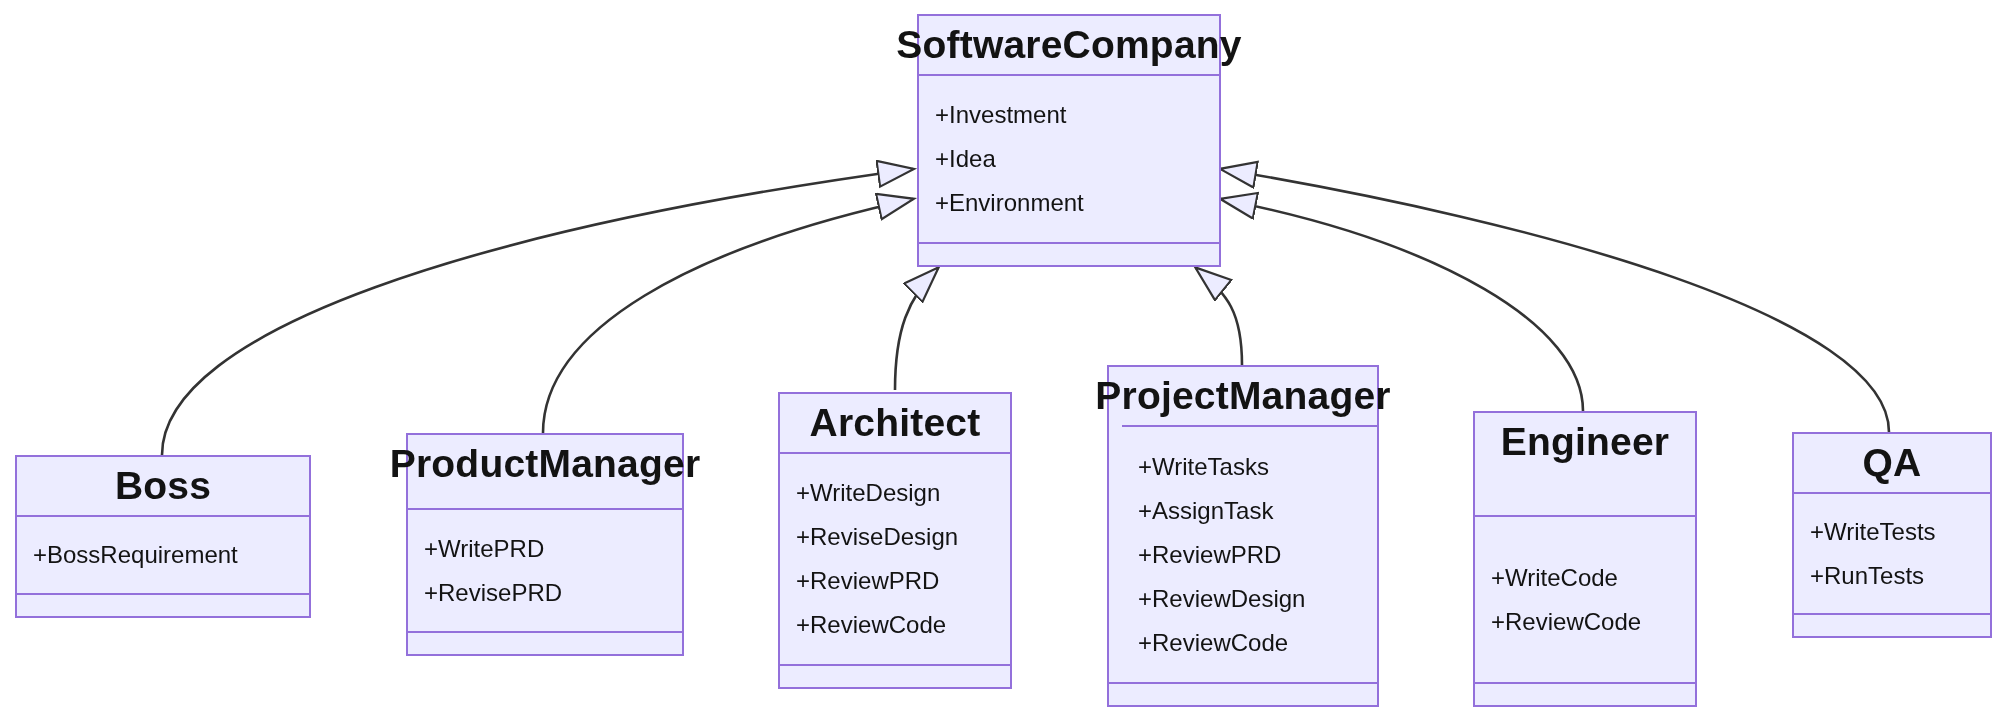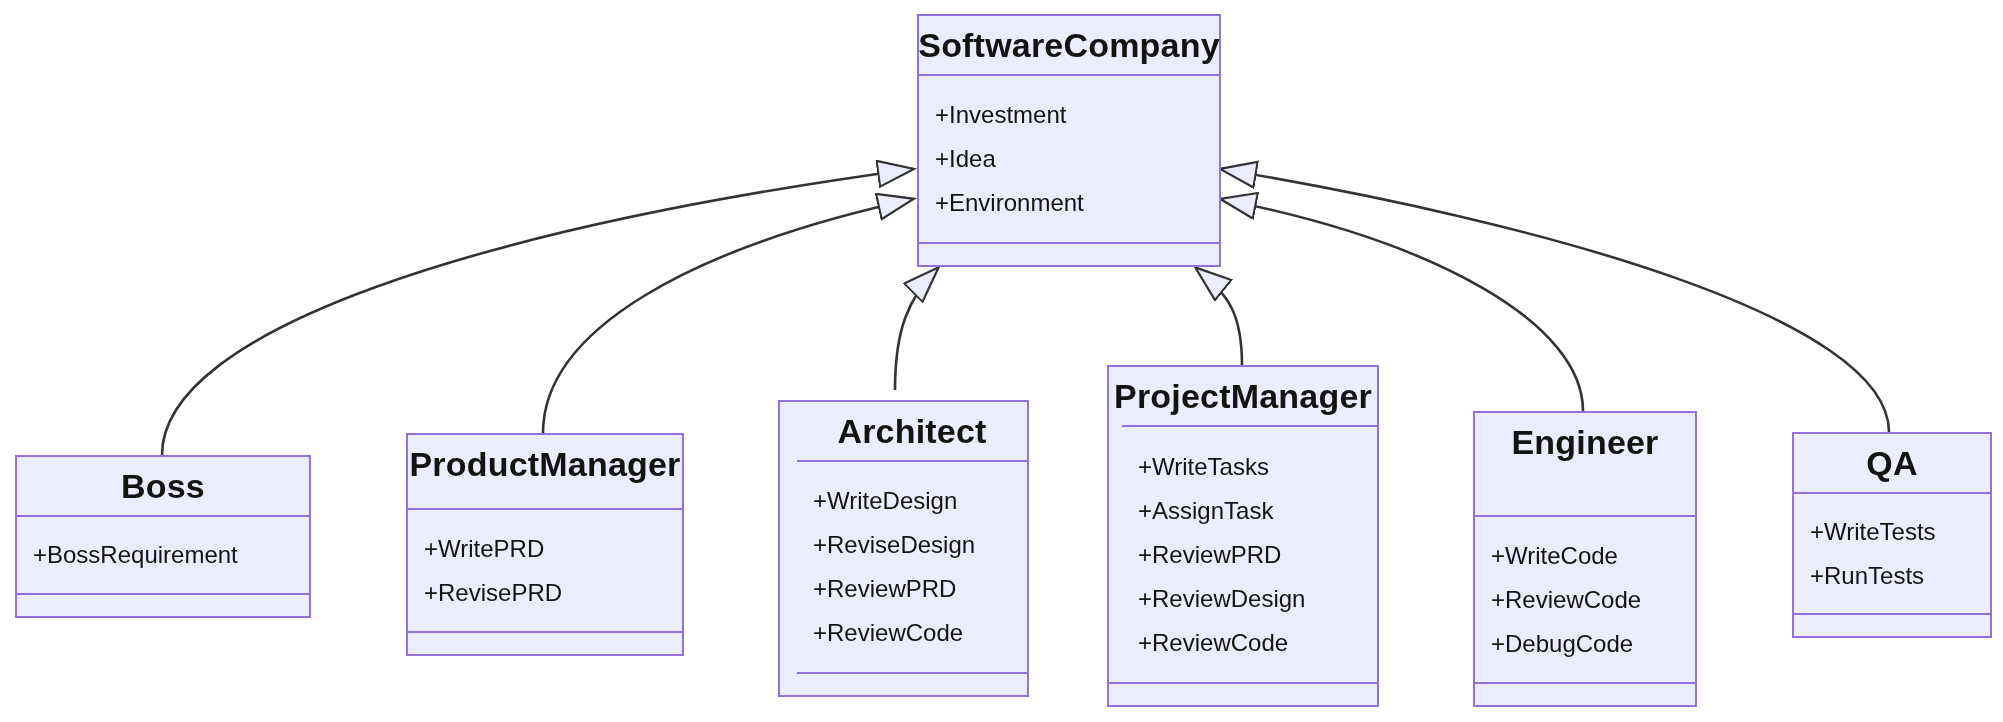--- a/index.html
+++ b/index.html
@@ -46,7 +46,7 @@
     align-items:center;
     justify-content:center;
     font-weight:bold;
-    font-size:34px;
+    font-size:39px;
     letter-spacing:0.2px;
   }
   .uml-members{

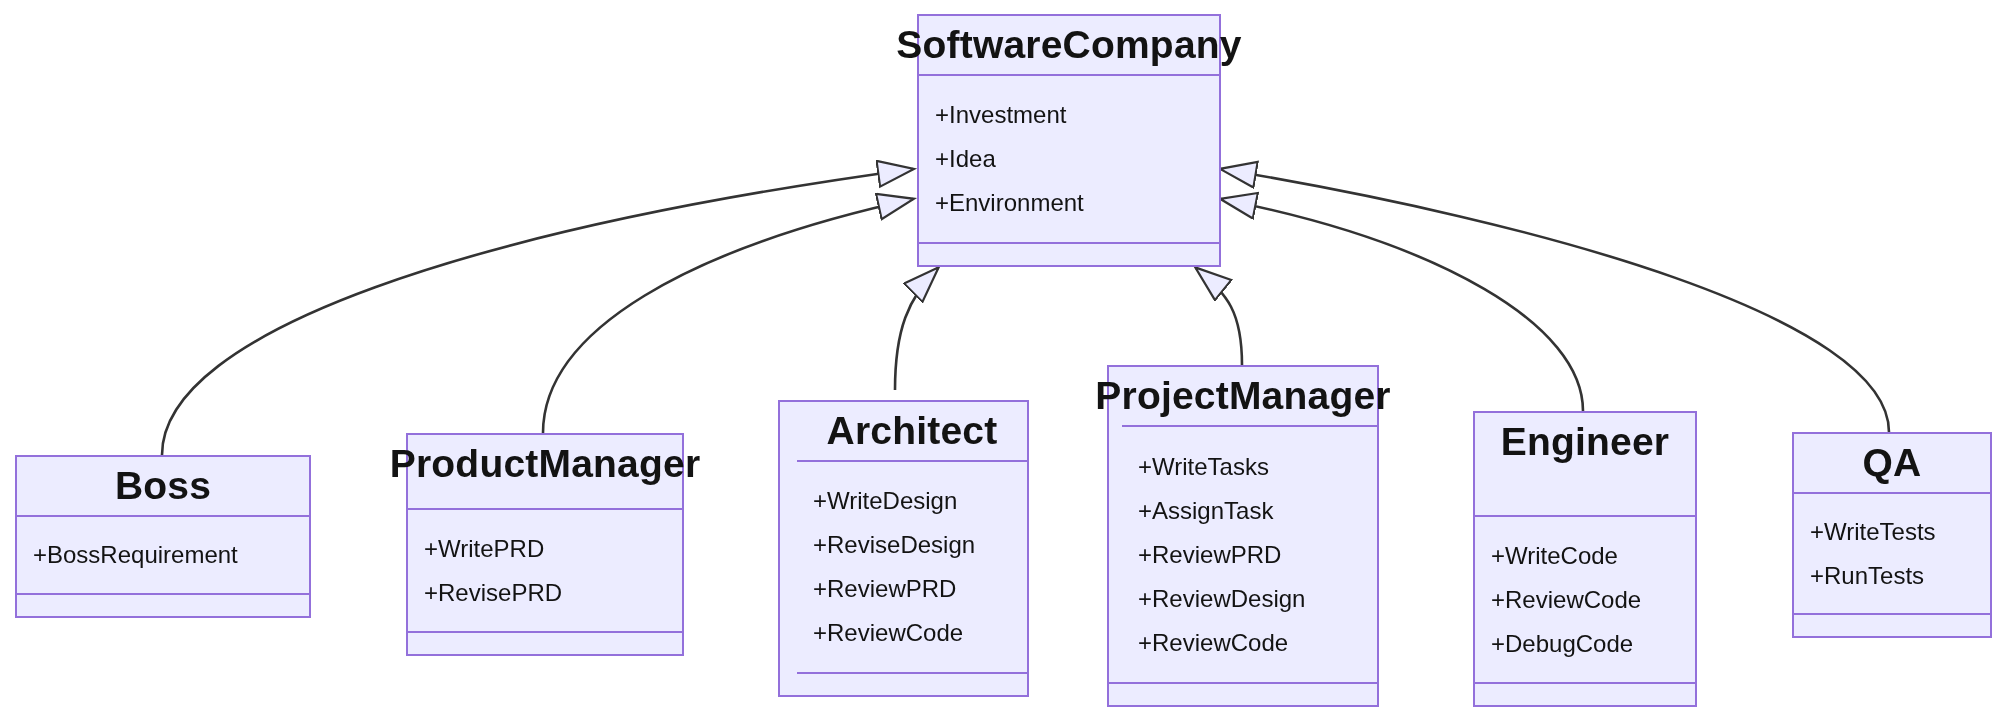--- a/index.html
+++ b/index.html
@@ -110,7 +110,7 @@
     <div class="uml-footer"></div>
   </div>
 
-  <div class="uml-class" style="left:778px;top:400px;width:230px;padding-left:17px;">
+  <div class="uml-class" style="left:778px;top:392px;width:230px;">
     <div class="uml-title">Architect</div>
     <div class="uml-members" style="height:210px;">
       <div class="uml-member">+WriteDesign</div>

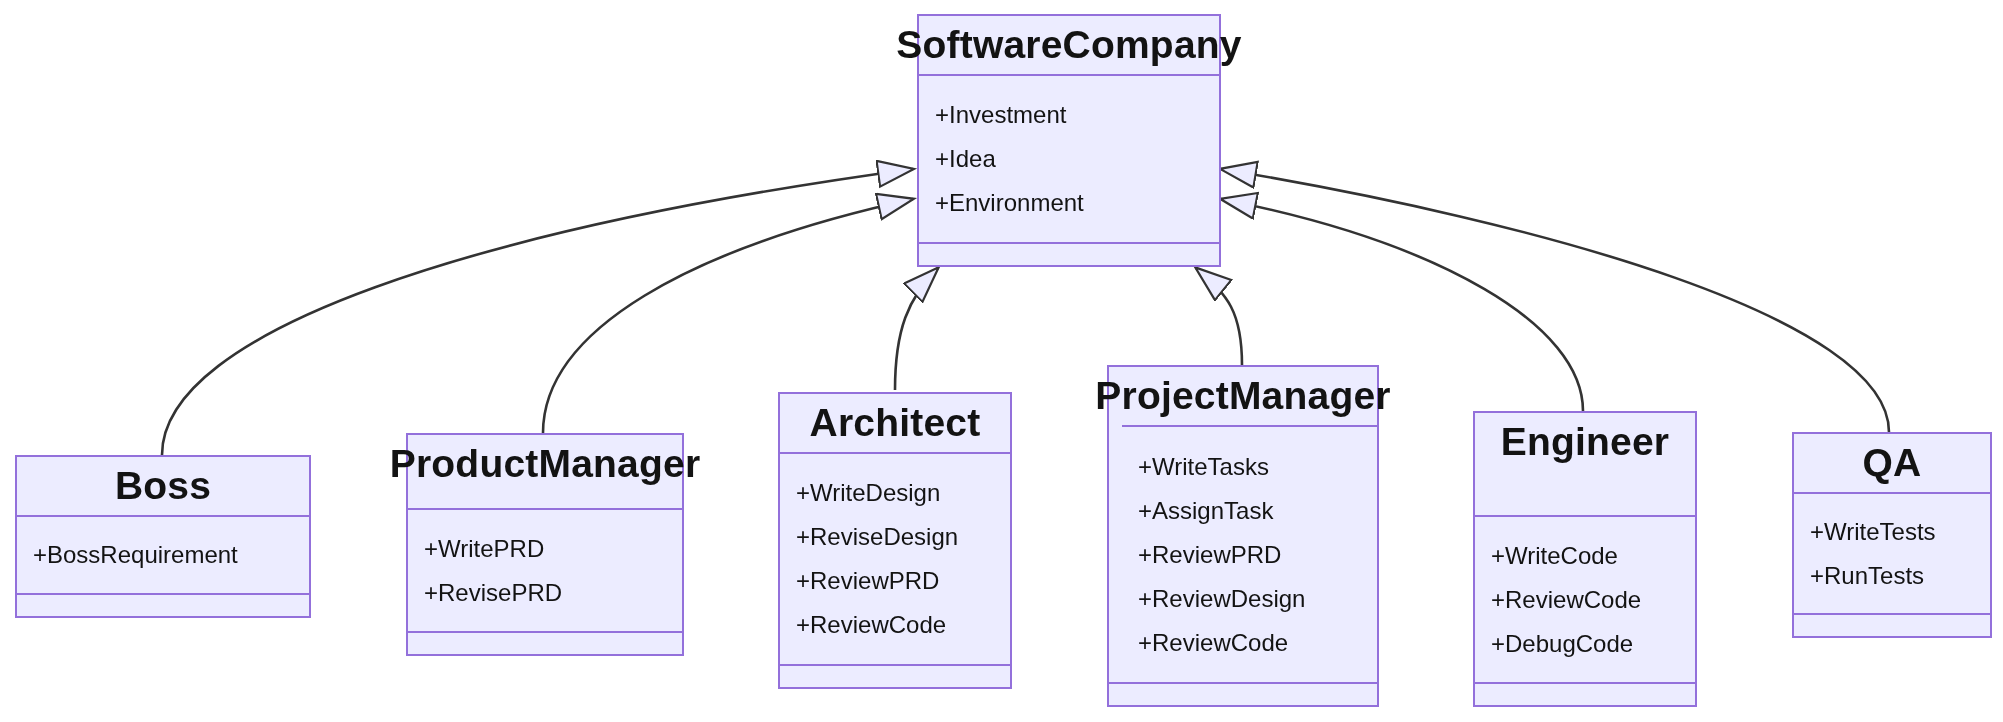--- a/index.html
+++ b/index.html
@@ -138,7 +138,6 @@
     <div class="uml-members" style="height:165px;margin-top:44px;">
       <div class="uml-member">+WriteCode</div>
       <div class="uml-member">+ReviewCode</div>
-      <div class="uml-member">+DebugCode</div>
     </div>
     <div class="uml-footer"></div>
   </div>

